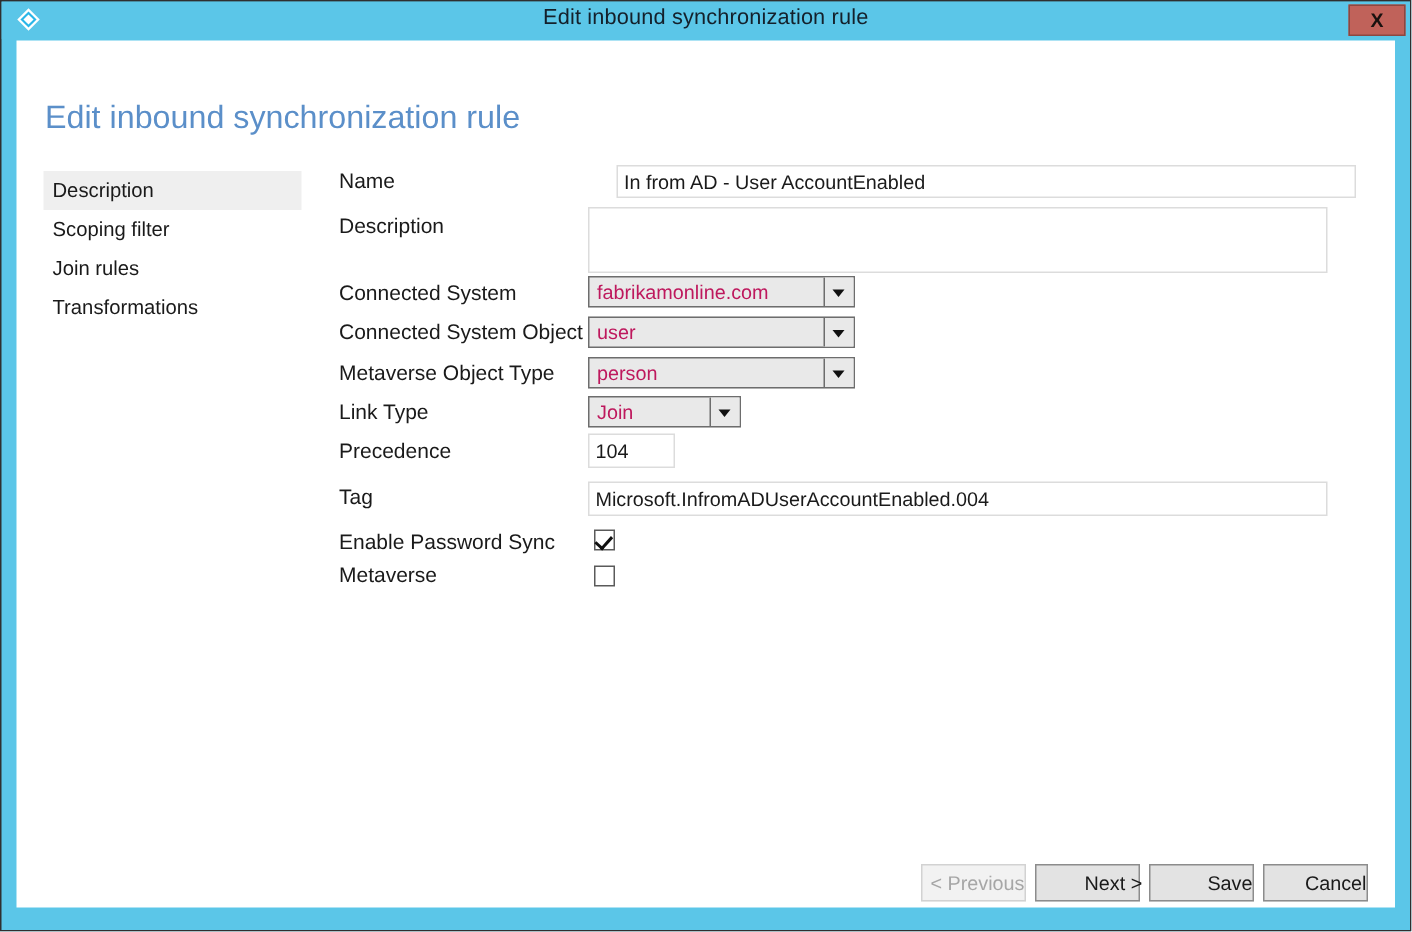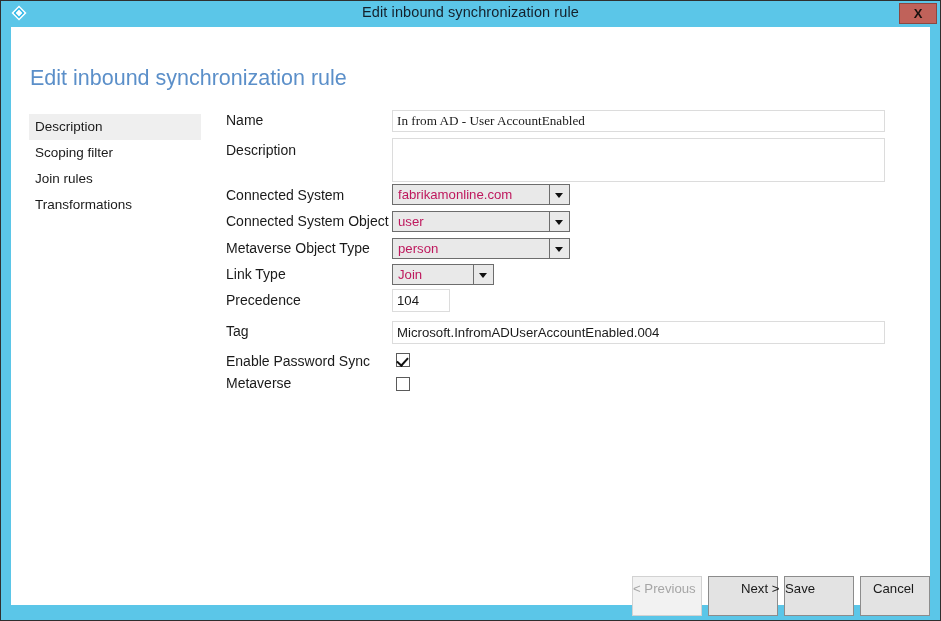--- a/index.html
+++ b/index.html
@@ -252,7 +252,7 @@
     <div id="form">
 
       <div class="flabel" style="left:215px; top:85px;">Name</div>
-      <input class="txtbox" style="left: 381px; top: 83px; width: 493px; height: 22px; font-family: Liberation Serif, serif;" value="In from AD - User AccountEnabled">
+      <input class="txtbox" style="left: 400px; top: 83px; width: 493px; height: 22px;" value="In from AD - User AccountEnabled">
 
       <div class="flabel" style="left:215px; top:115px;">Description</div>
       <textarea class="txtbox multiline" style="left: 381px; top: 111px; width: 493px; height: 44px;" placeholder=""></textarea>

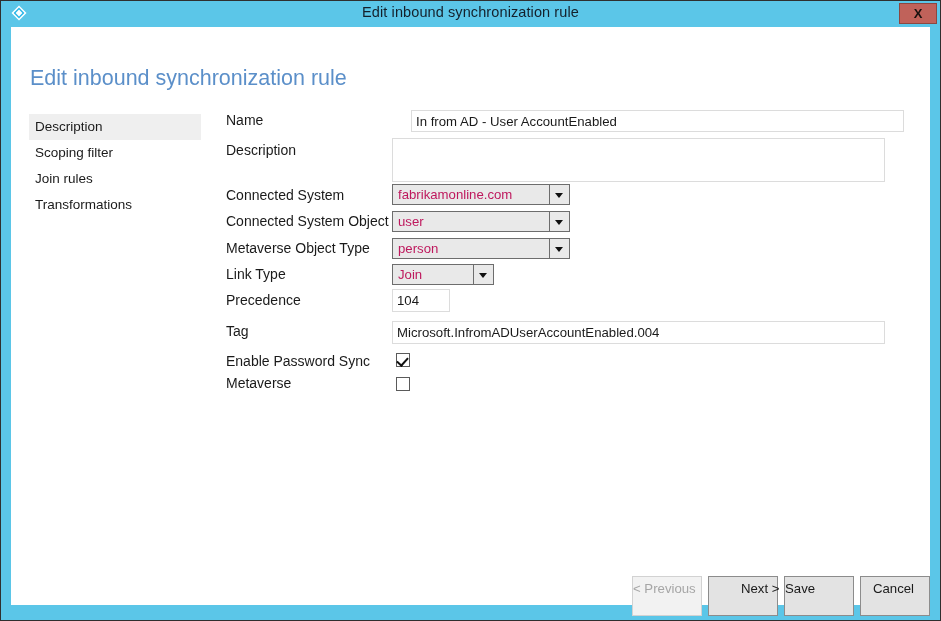--- a/index.html
+++ b/index.html
@@ -202,17 +202,16 @@
   .btn {
     position: absolute;
     box-sizing: border-box;
-    height: 40px;
+    height: 25px;
     background: #e3e3e3;
     border: 1px solid #8c8c8c;
     font-family: "Liberation Sans", sans-serif;
     font-size: 13.2px;
     color: #1a1a1a;
-    text-align: left;
+    text-align: right;
     line-height: 23px;
     cursor: pointer;
     white-space: nowrap;
-    margin-left: 18px;
   }
   .btn.disabled {
     color: #a6a6a6;

